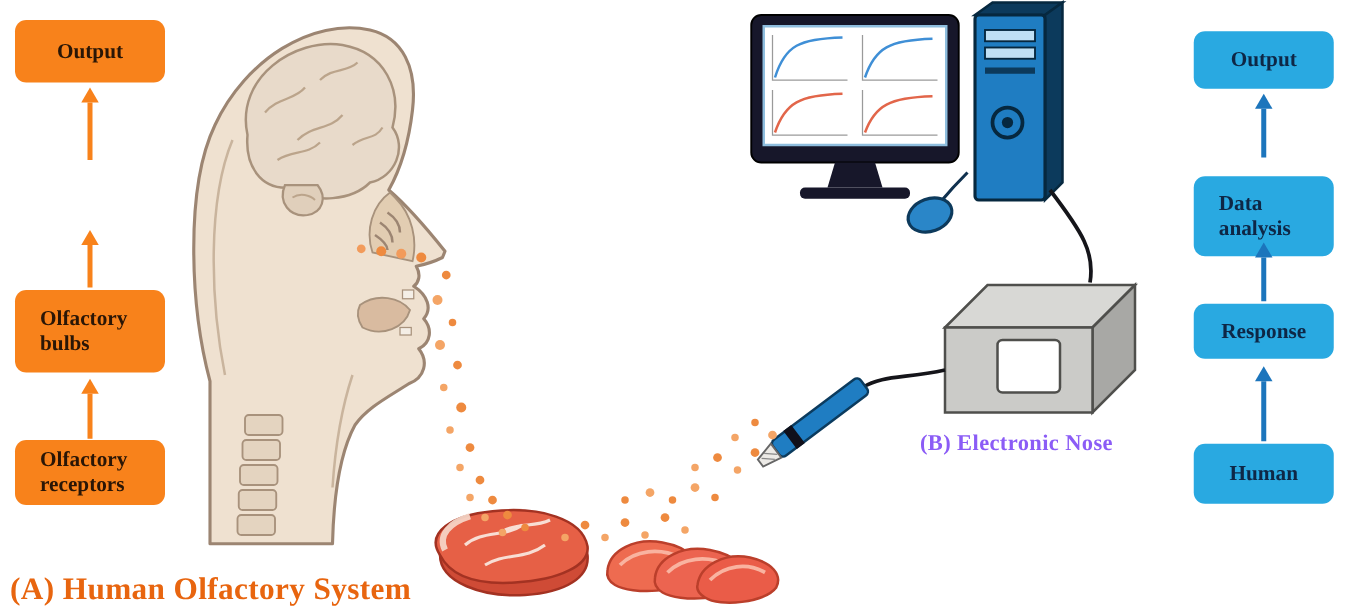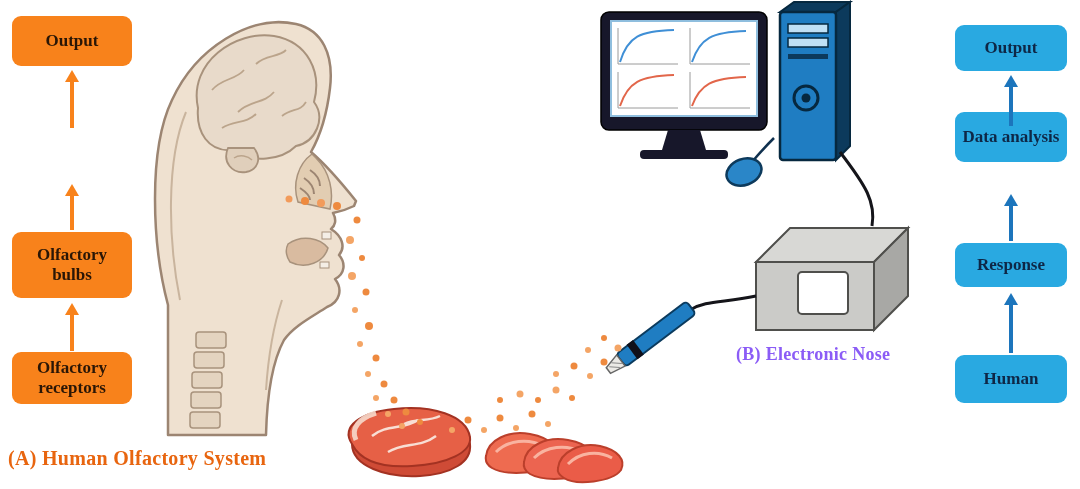--- a/index.html
+++ b/index.html
@@ -10,7 +10,7 @@
   .art{position:absolute;left:0;top:0;z-index:1;}
   .fbox{
     position:absolute;z-index:2;display:flex;align-items:center;justify-content:center;
-    text-align:center;font-weight:700;border-radius:9px;padding:2px 4px;box-sizing:border-box;
+    font-weight:700;border-radius:9px;padding:2px 20px;box-sizing:border-box;
     font-size:17px;line-height:1.15;
   }
   .orange-box{background:#F8821B;color:#2A1606;left:12px;width:120px;}

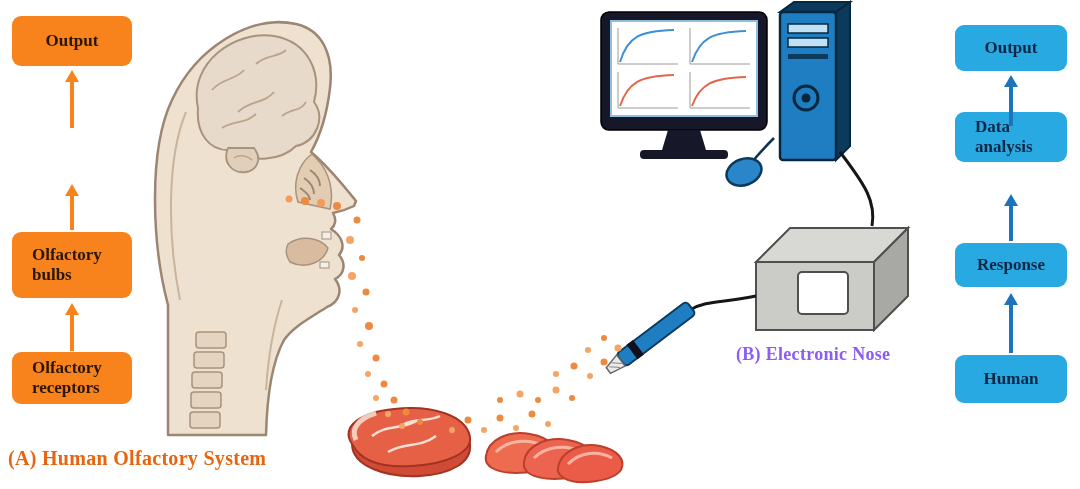--- a/index.html
+++ b/index.html
@@ -212,7 +212,7 @@
   <div class="uarrow o" style="top:82px;height:46px;"></div>
 
   <div class="fbox blue-box" style="top:25px;height:46px;">Output</div>
-  <div class="fbox blue-box" style="top:112px;height:50px;">Data analysis</div>
+  <div class="fbox blue-box" style="top:141px;height:64px;">Data analysis</div>
   <div class="fbox blue-box" style="top:243px;height:44px;">Response</div>
   <div class="fbox blue-box" style="top:355px;height:48px;">Human</div>
 

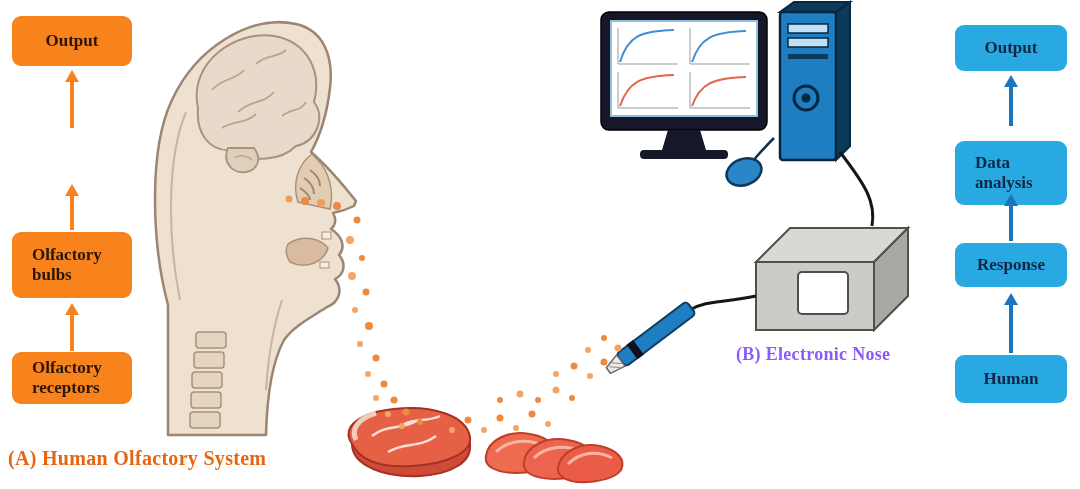--- a/index.html
+++ b/index.html
@@ -26,7 +26,7 @@
   .uarrow.b{background:#1C75BC;left:1009px;}
   .uarrow.b::after{border-bottom-color:#1C75BC;}
   .caption{position:absolute;z-index:2;font-weight:700;white-space:nowrap;}
-  #cap-a{left:8px;top:447px;font-size:20px;color:#E8650F;letter-spacing:.3px;}
+  #cap-a{left:8px;top:458px;font-size:25px;color:#E8650F;letter-spacing:.3px;}
   #cap-b{left:736px;top:344px;font-size:18px;color:#8b5cf6;letter-spacing:.3px;}
 </style>
 </head>

